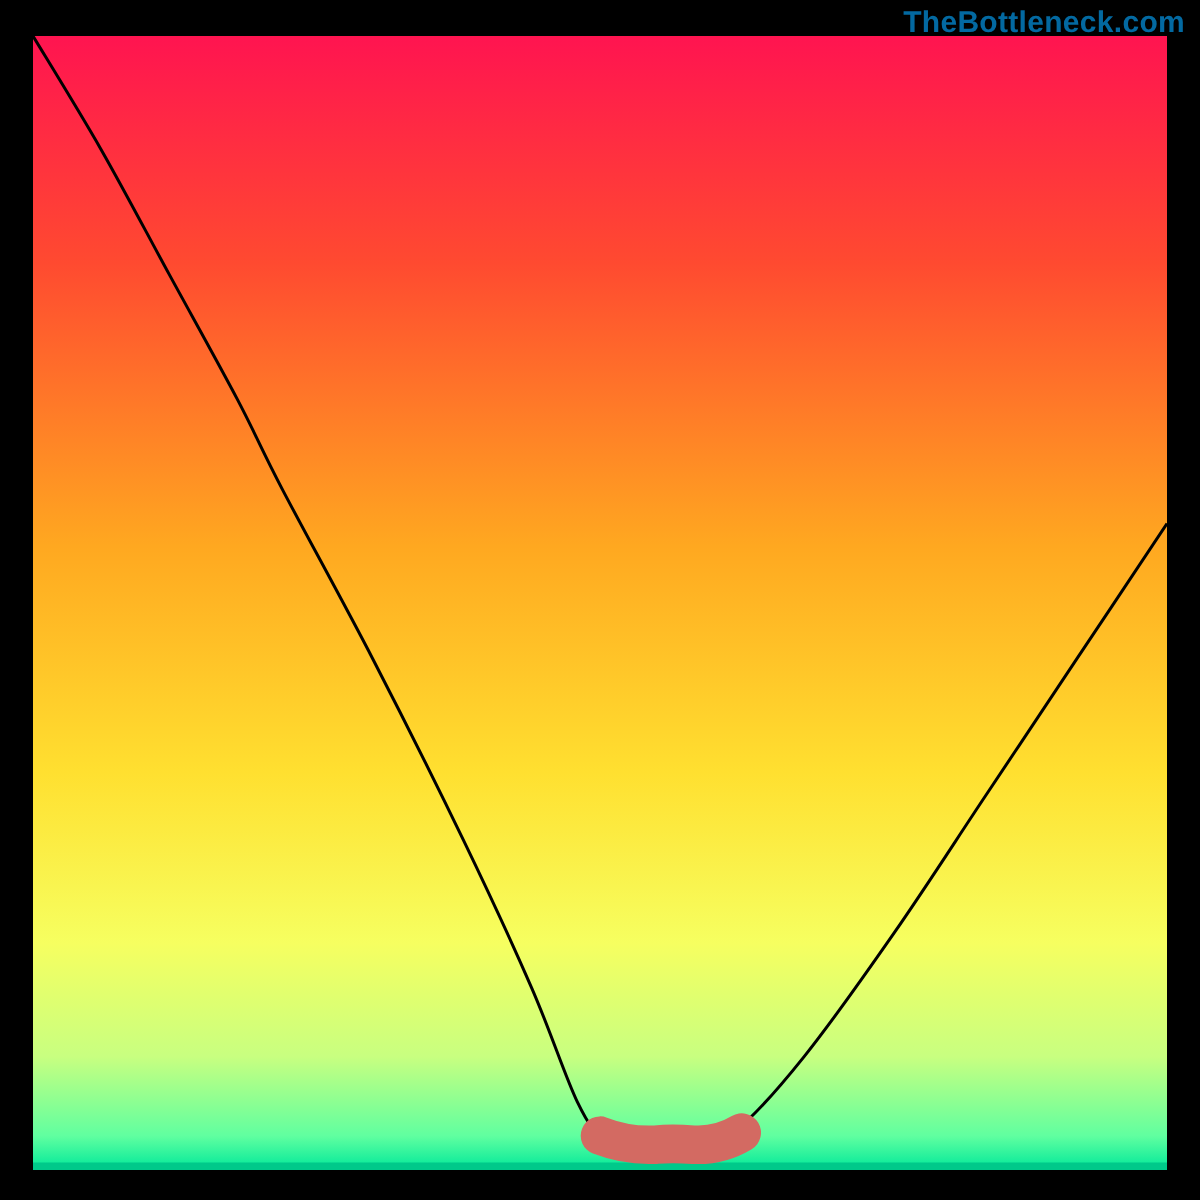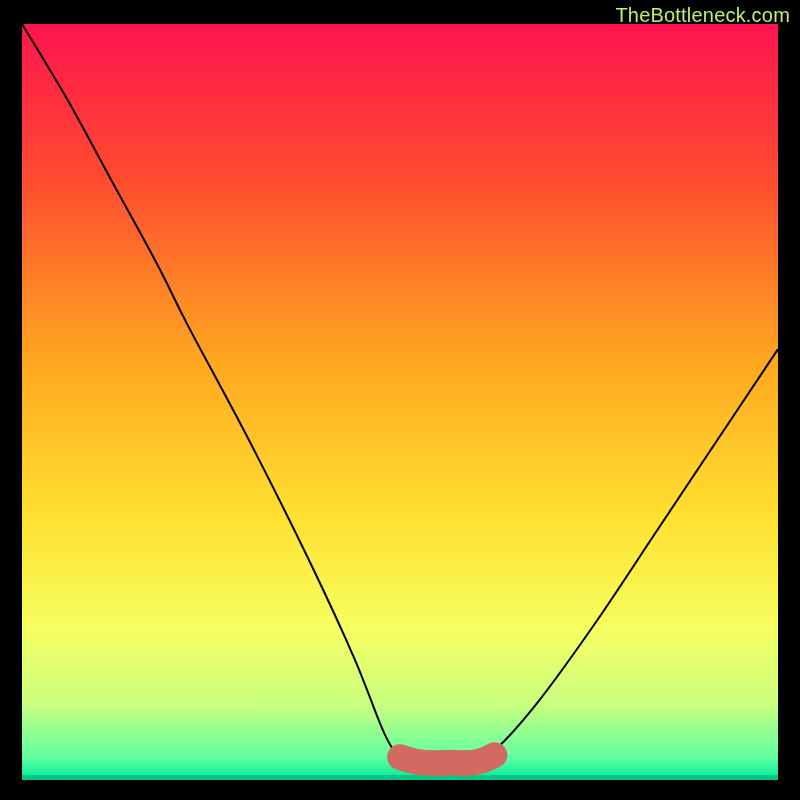--- a/index.html
+++ b/index.html
@@ -21,9 +21,9 @@
     position: absolute;
     top: 4px;
     right: 10px;
-    color: #bef264;
+    color: #0369a1;
     font-size: 20px;
-    font-weight: 400;
+    font-weight: 700;
     letter-spacing: 0.2px;
     z-index: 50;
     user-select: none;

